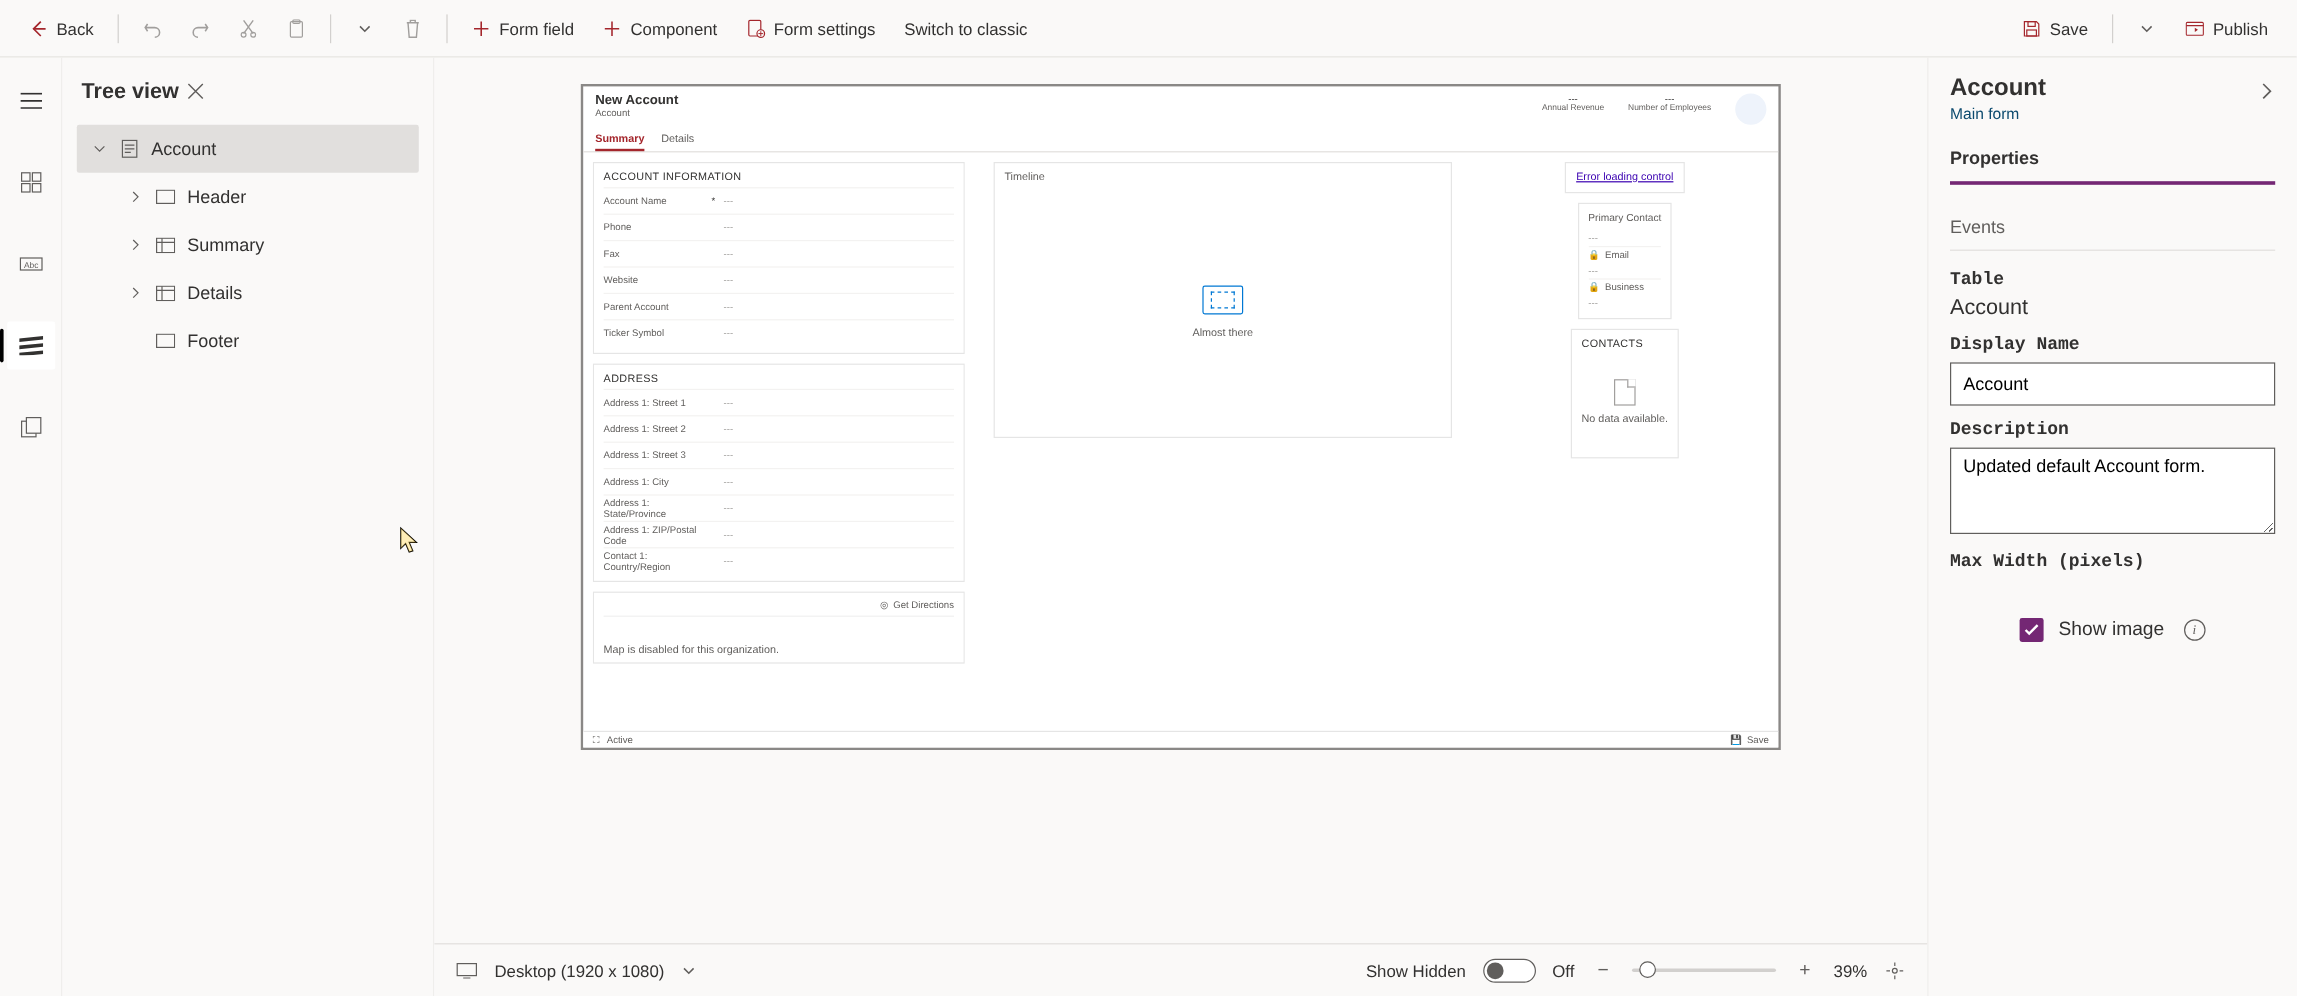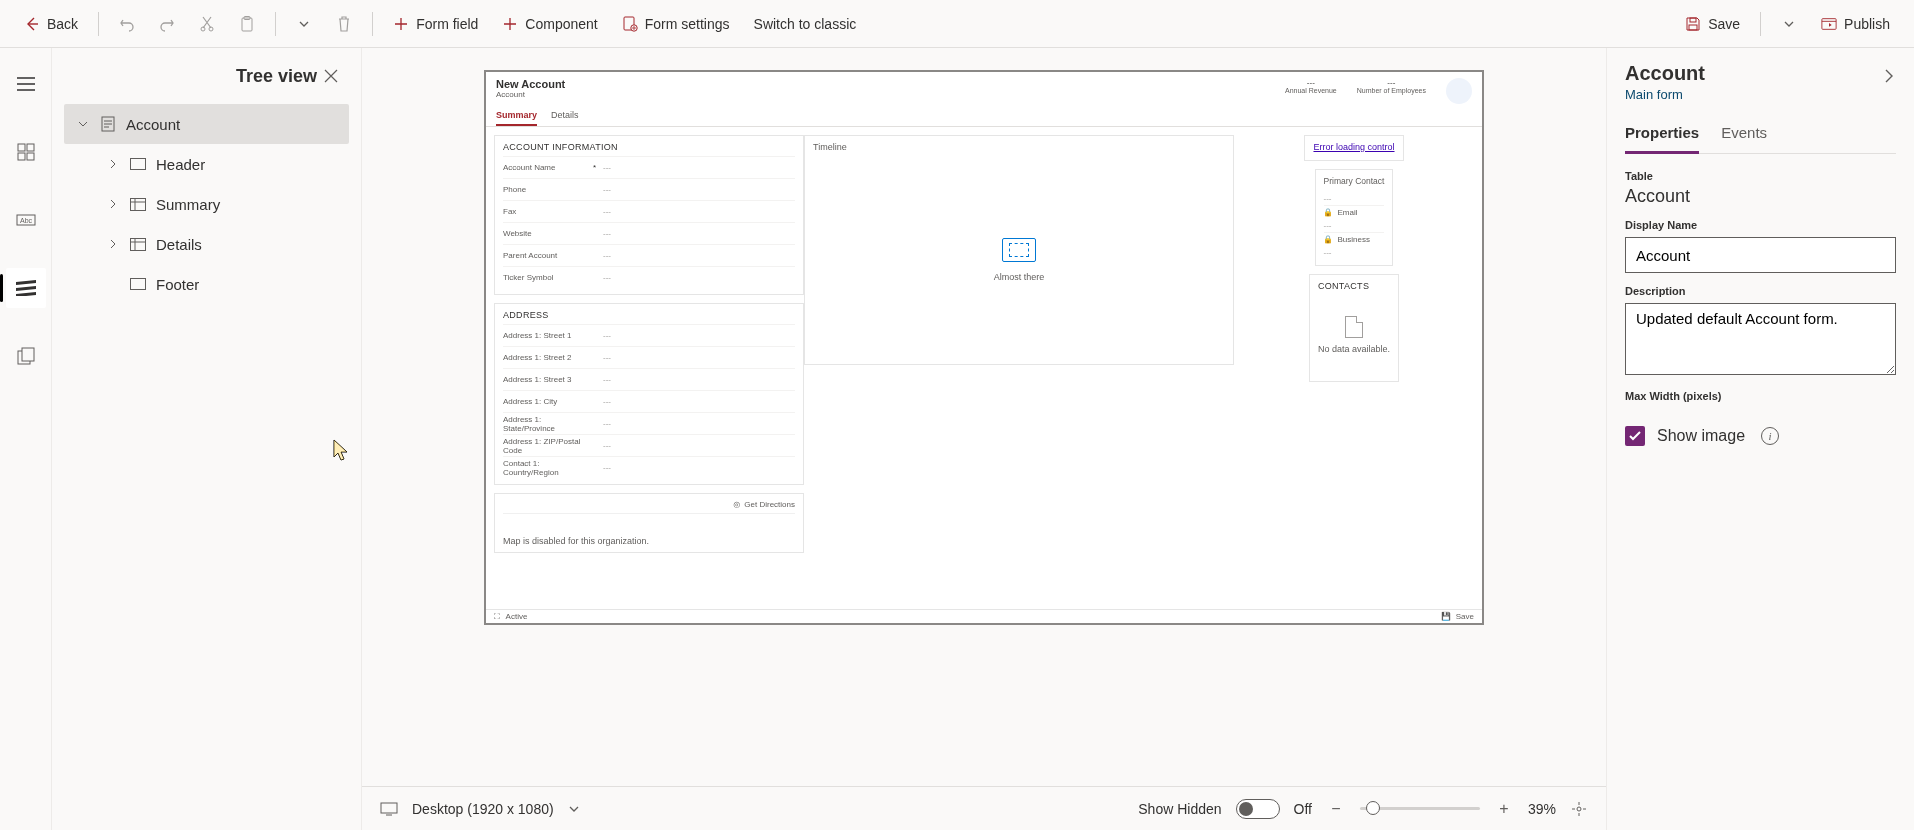--- a/index.html
+++ b/index.html
@@ -26,7 +26,7 @@
 
 
 .tree { background: #faf9f8; border-right: 1px solid #edebe9; padding: 14px 12px 0 12px; position: relative; }
-.tree-head { display:flex; justify-content:flex-end; align-items:center; margin-bottom:14px; padding:0 4px; }
+.tree-head { display:flex; justify-content:flex-start; align-items:center; margin-bottom:14px; padding:0 4px; }
 .tree-title { font-size: 18px; font-weight: 600; }
 .close-x { width:28px; height:28px; display:flex; align-items:center; justify-content:center; cursor:pointer; color:#605e5c; }
 .tree-tools { display:flex; gap:6px; margin-bottom:12px; }

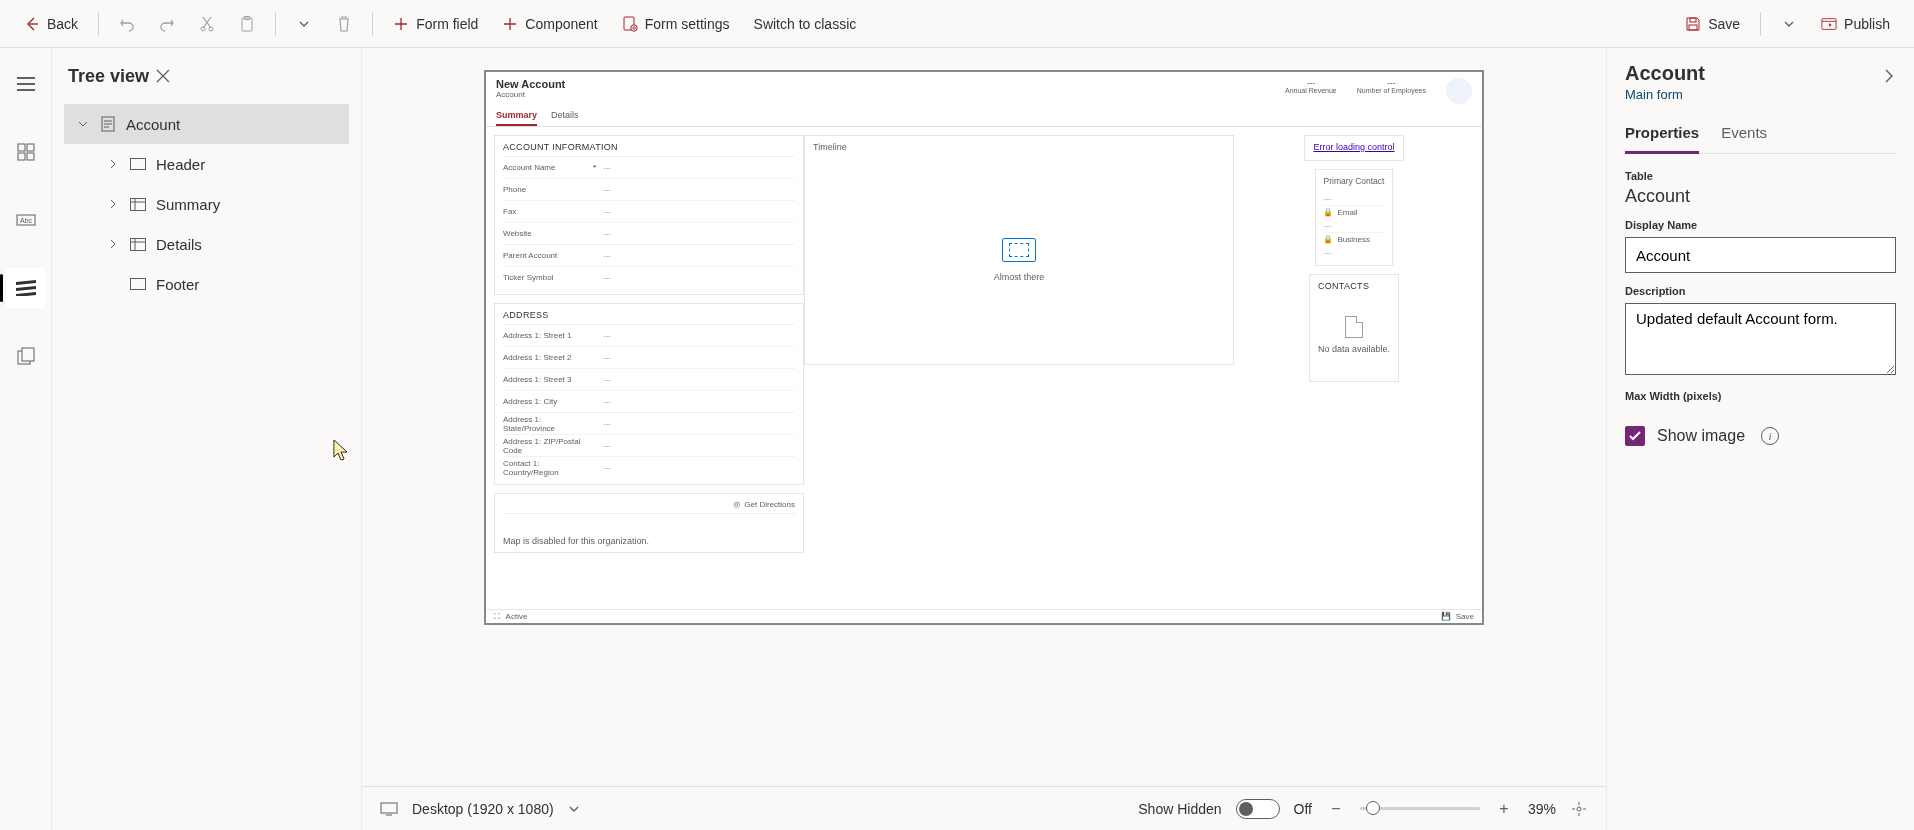--- a/index.html
+++ b/index.html
@@ -90,7 +90,7 @@
 .props-head { display:flex; justify-content:space-between; align-items:flex-start; }
 .props-title { font-size:20px; font-weight:600; }
 .props-sub { font-size:13px; color:#0c4a6e; margin-top:2px; }
-.props-tabs { display:flex; gap:22px; margin-top:16px; border-bottom:1px solid #e1dfdd; }
+.props-tabs { display:flex; gap:22px; margin-top:16px; border-bottom:1px solid #e1dfdd;flex-direction:column; }
 .props-tab { padding:6px 0 10px; cursor:pointer; font-size:15px; color:#605e5c; }
 .props-tab.active { color:#323130; font-weight:600; border-bottom:3px solid #742774; margin-bottom:-1px; }
 .props-body { padding-top:16px; display:flex; flex-direction:column; gap:12px; }

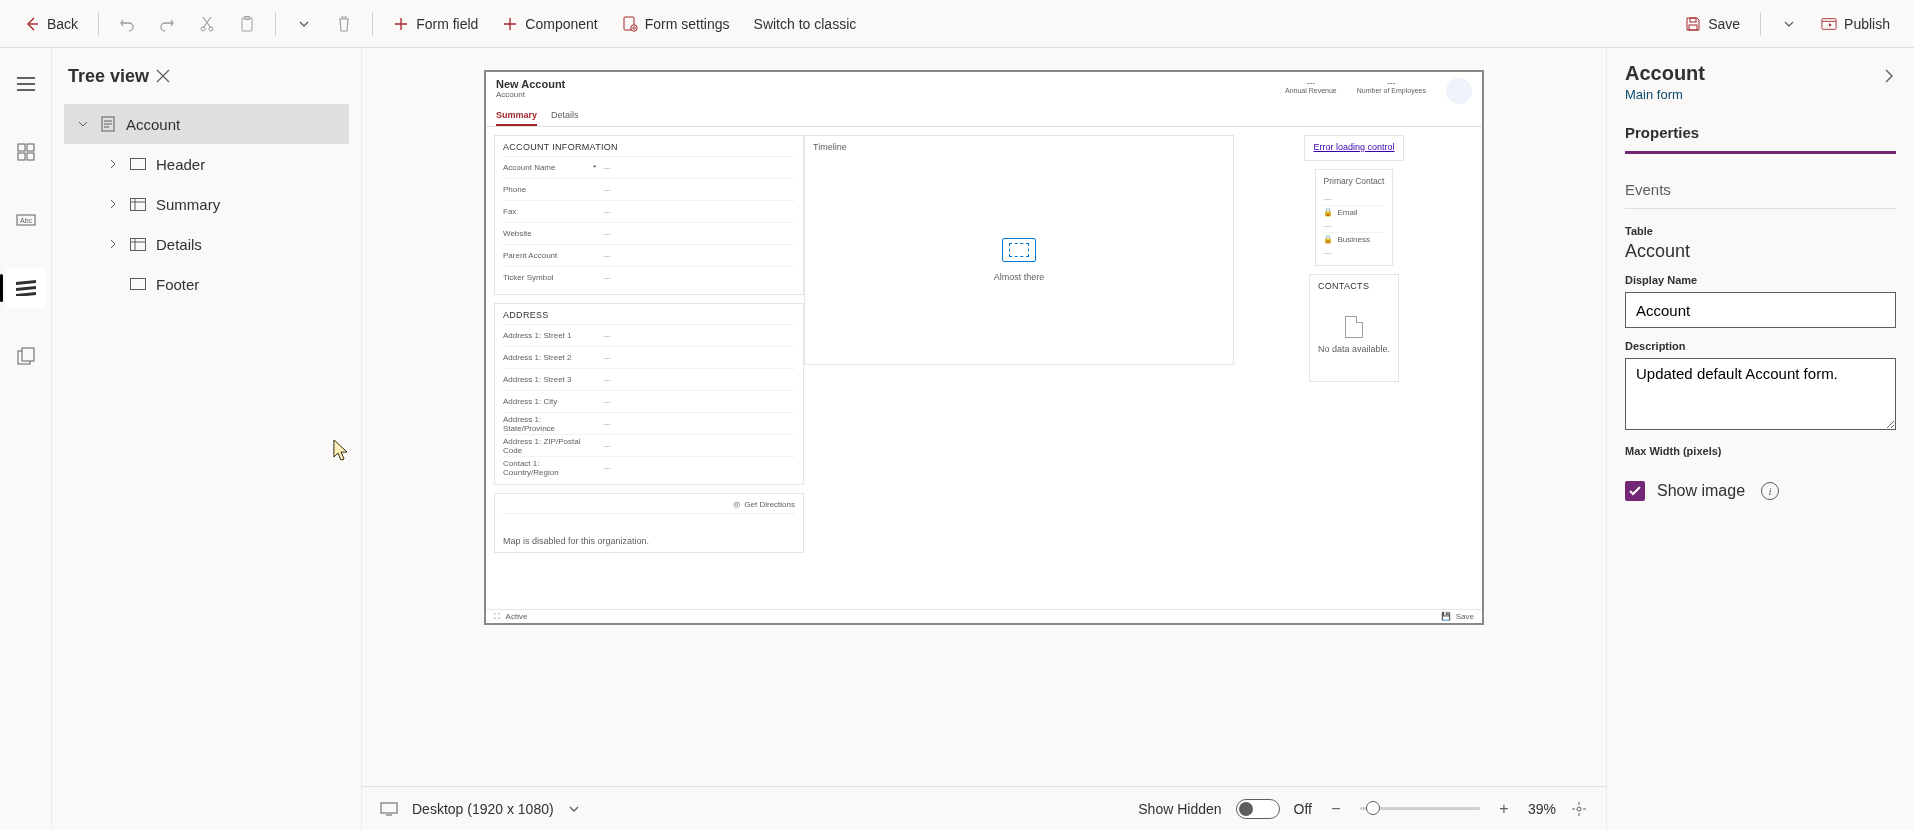--- a/index.html
+++ b/index.html
@@ -54,7 +54,7 @@
 .cv-tabs { display:flex; gap:14px; padding:2px 10px 0 10px; border-bottom:1px solid #e1dfdd; font-size:9px; }
 .cv-tab { padding:2px 0 4px; cursor:pointer; color:#605e5c; }
 .cv-tab.active { color:#a4262c; border-bottom:2px solid #a4262c; font-weight:600; }
-.cv-body { display:grid; grid-template-columns: 310px 1fr 240px; gap:0; padding:8px; height:494px; }
+.cv-body { display:grid; grid-template-columns: 310px 1fr 240px; gap:24px; padding:8px; height:494px; }
 .cv-card { border:1px solid #e5e5e5; background:#fff; padding:6px 8px; }
 .cv-sec-title { font-size:9px; font-weight:500; color:#323130; letter-spacing:0.3px; margin-bottom:4px; }
 .cv-field { display:grid; grid-template-columns: 90px 10px 1fr; align-items:center; border-top:1px solid #f3f2f1; height:22px; font-size:8px; color:#605e5c; }

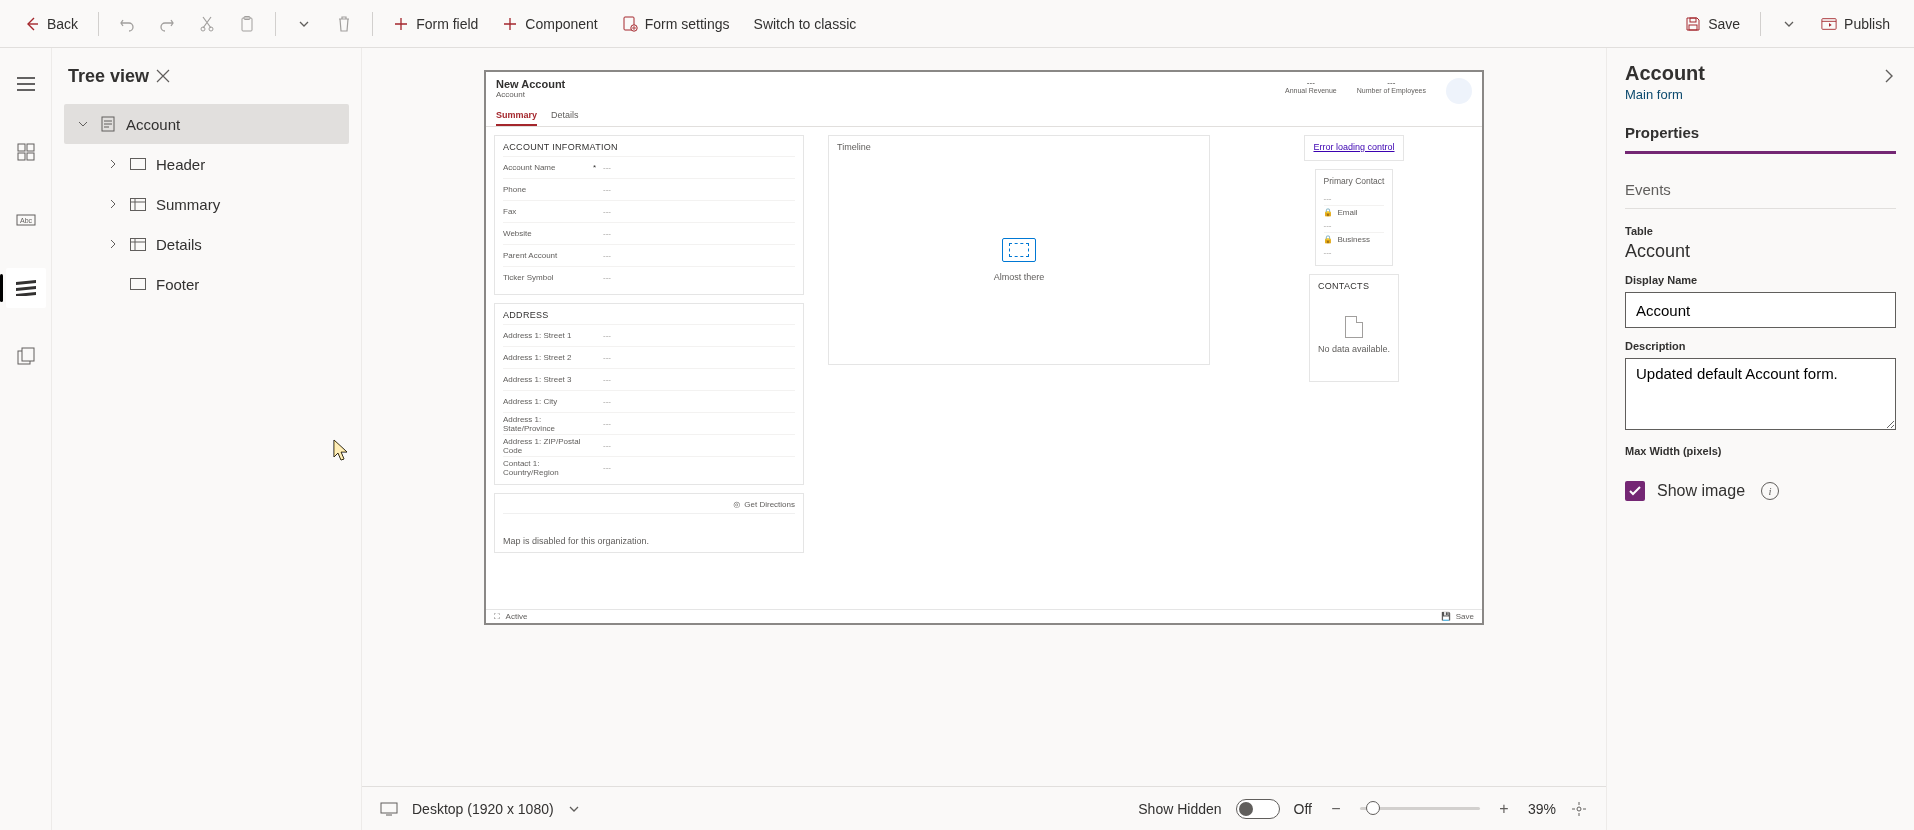--- a/index.html
+++ b/index.html
@@ -94,7 +94,7 @@
 .props-tab { padding:6px 0 10px; cursor:pointer; font-size:15px; color:#605e5c; }
 .props-tab.active { color:#323130; font-weight:600; border-bottom:3px solid #742774; margin-bottom:-1px; }
 .props-body { padding-top:16px; display:flex; flex-direction:column; gap:12px; }
-.p-label { font-size:11px; font-weight:600; }
+.p-label { font-size:15px; font-weight:600;font-family:Liberation Mono, monospace; }
 .p-static { font-size:18px; }
 .p-input, .p-textarea { width:100%; border:1px solid #605e5c; background:#fff; font-size:15px; padding:6px 10px; font-family:inherit; }
 .p-textarea { height:72px; resize: both; resize: vertical; }

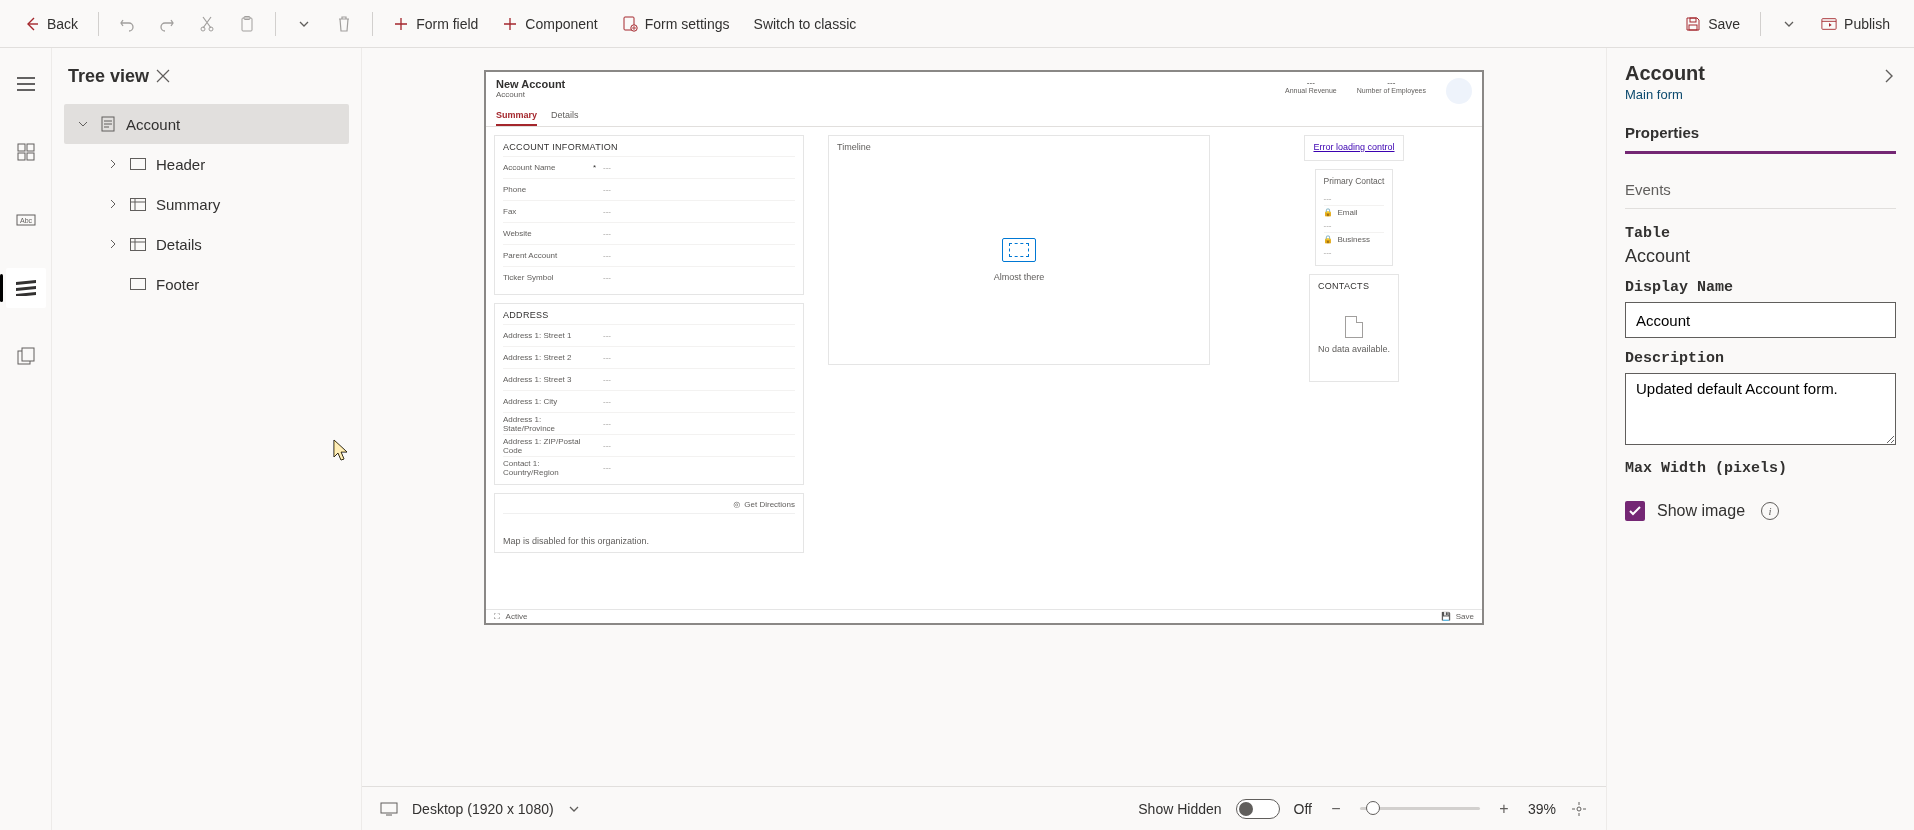--- a/index.html
+++ b/index.html
@@ -99,7 +99,7 @@
 .p-input, .p-textarea { width:100%; border:1px solid #605e5c; background:#fff; font-size:15px; padding:6px 10px; font-family:inherit; }
 .p-textarea { height:72px; resize: both; resize: vertical; }
 .p-input { height:36px; }
-.chk-row { display:flex; align-items:center; gap:12px; margin-top:6px; }
+.chk-row { display:flex; align-items:center; gap:12px; margin-top:20px;justify-content:center; }
 .chk { width:20px; height:20px; border-radius:2px; background:#742774; display:flex; align-items:center; justify-content:center; cursor:pointer; }
 .info-ico { width:18px; height:18px; border:1.4px solid #605e5c; border-radius:50%; display:flex; align-items:center; justify-content:center; font-size:11px; color:#605e5c; margin-left:4px; font-style:italic; font-family:serif; }
 

